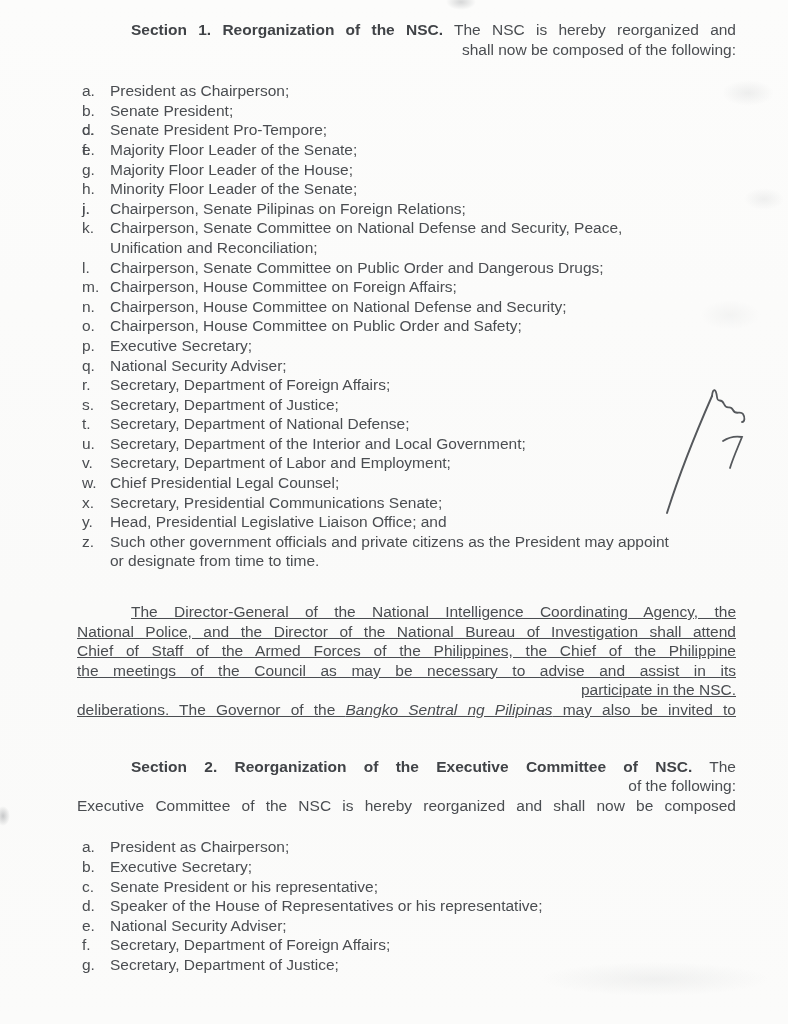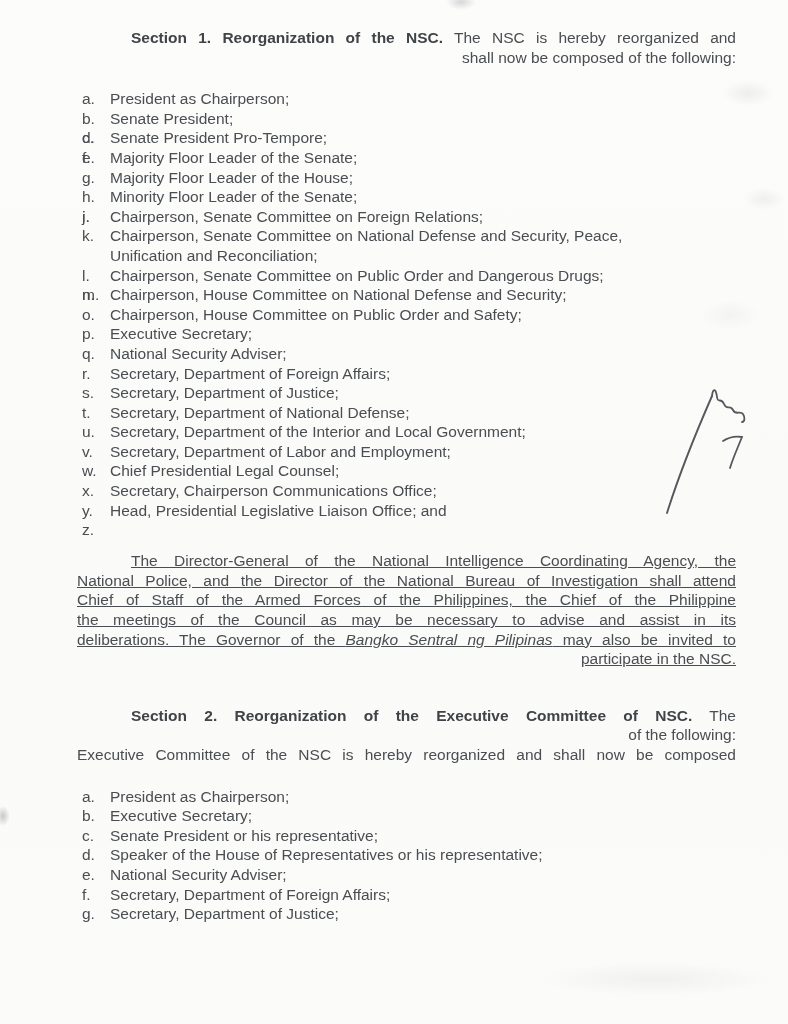--- a/index.html
+++ b/index.html
@@ -14,7 +14,7 @@
     overflow: hidden;
   }
   .page { position: absolute; inset: 0; background: linear-gradient(180deg, #fcfcfb 0%, #fafaf9 60%, #fbfbfa 100%); }
-  .content { position: absolute; left: 77px; top: 16px; width: 659px; }
+  .content { position: absolute; left: 77px; top: 8px; width: 659px; }
   b, strong { color: #404347; font-weight: bold; }
   .para { margin: 0; }
   .line { display: block; text-align: right; }

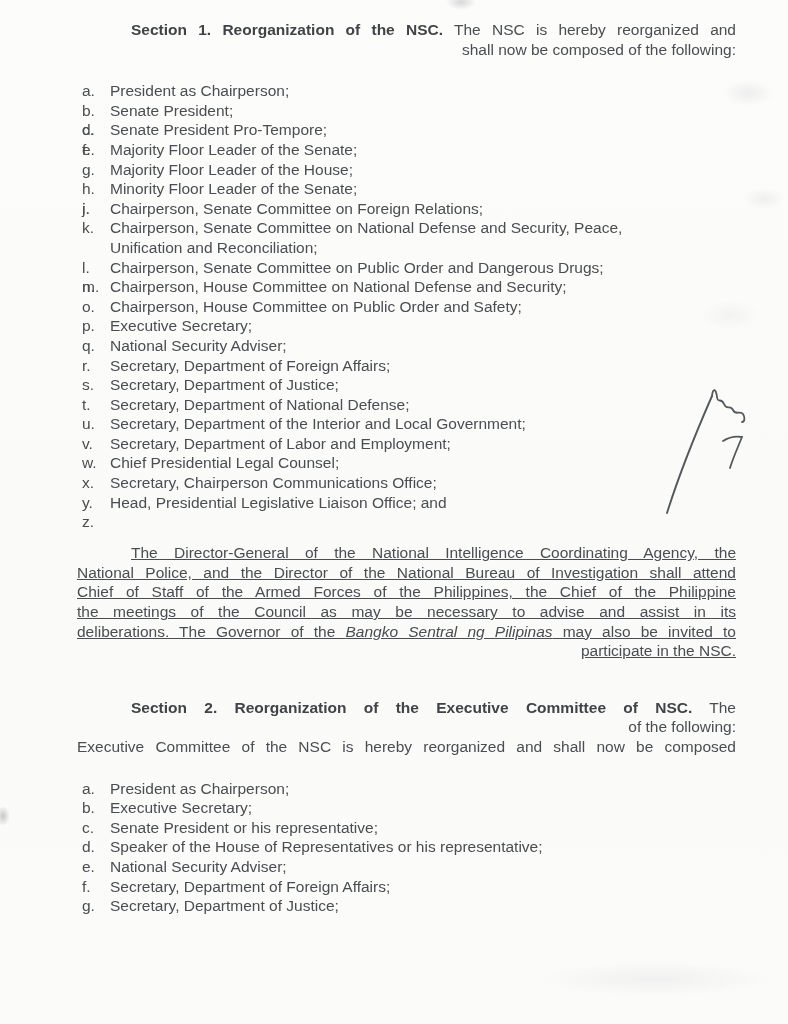--- a/index.html
+++ b/index.html
@@ -75,7 +75,7 @@
 
         <div class="li"><span class="marker">i.</span></div>
 
-        <div class="li"><span class="marker">j.</span><span class="txt">Chairperson, Senate Committee on Foreign Relations;</span></div>
+        <div class="li"><span class="marker">j.</span><span class="txt">Chairperson, Senate Pilipinas on Foreign Relations;</span></div>
 
         <div class="li"><span class="marker">k.</span><span class="txt">Chairperson, Senate Committee on National Defense and Security, Peace,
 Unification and Reconciliation;</span></div>

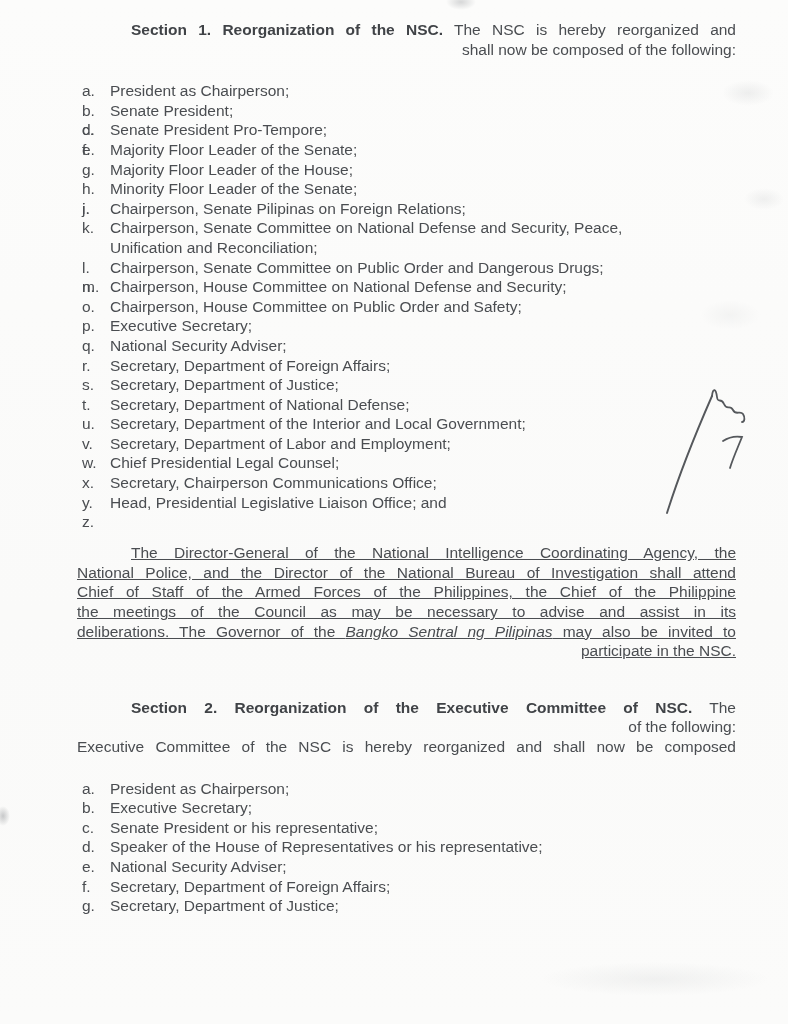--- a/index.html
+++ b/index.html
@@ -82,7 +82,7 @@
 
         <div class="li"><span class="marker">l.</span><span class="txt">Chairperson, Senate Committee on Public Order and Dangerous Drugs;</span></div>
 
-        <div class="li"><span class="marker">m.</span></div>
+        <div class="li"><span class="marker">m.</span><span class="txt">Chairperson, House Committee on Foreign Affairs;</span></div>
 
         <div class="li"><span class="marker">n.</span><span class="txt">Chairperson, House Committee on National Defense and Security;</span></div>
 

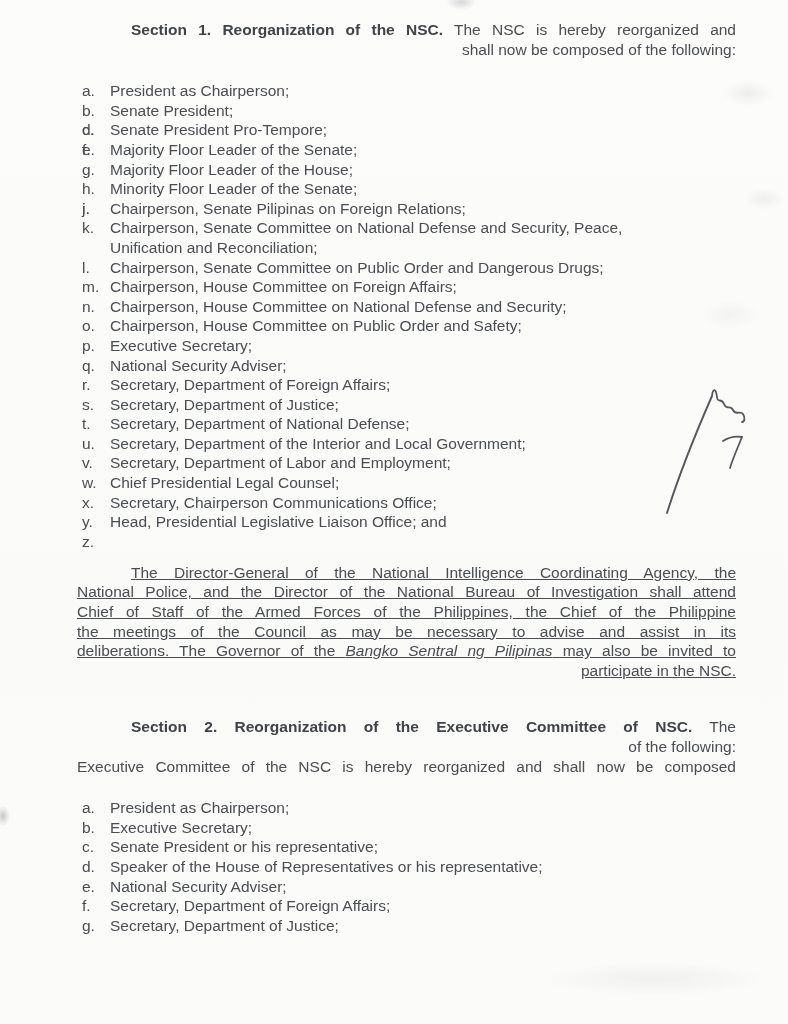--- a/index.html
+++ b/index.html
@@ -104,7 +104,7 @@
 
         <div class="li"><span class="marker">w.</span><span class="txt">Chief Presidential Legal Counsel;</span></div>
 
-        <div class="li"><span class="marker">x.</span><span class="txt">Secretary, Chairperson Communications Office;</span></div>
+        <div class="li"><span class="marker">x.</span><span class="txt">Secretary, Presidential Communications Senate;</span></div>
 
         <div class="li"><span class="marker">y.</span><span class="txt">Head, Presidential Legislative Liaison Office; and</span></div>
 

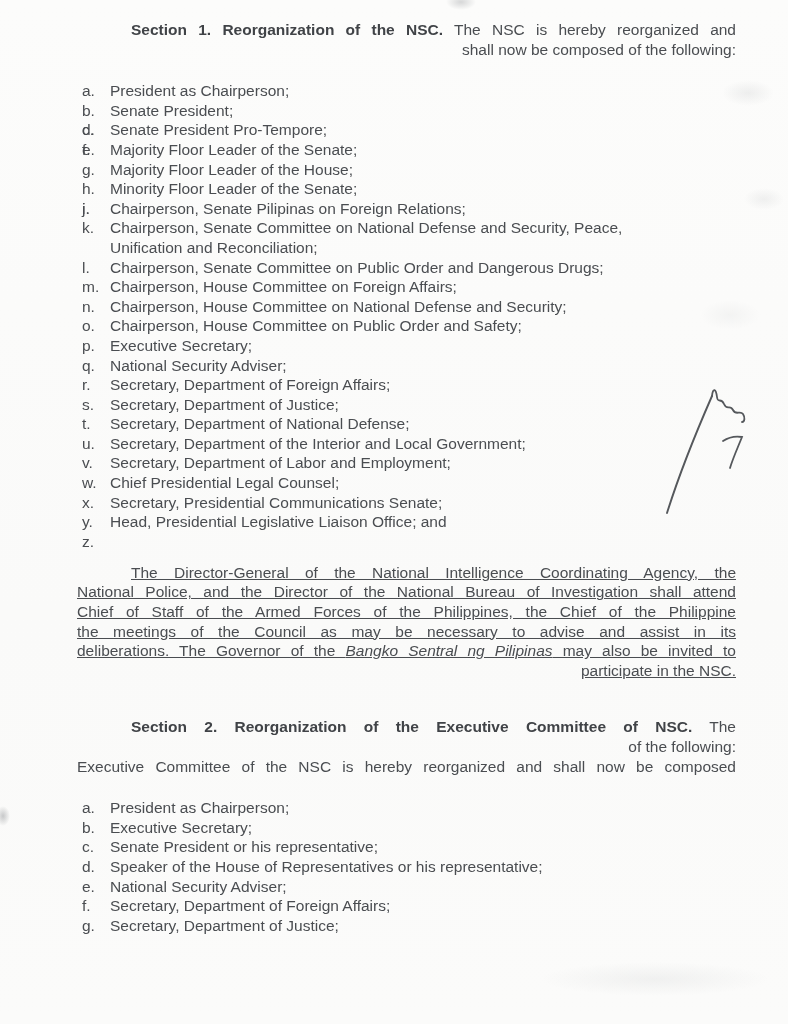--- a/index.html
+++ b/index.html
@@ -108,7 +108,8 @@
 
         <div class="li"><span class="marker">y.</span><span class="txt">Head, Presidential Legislative Liaison Office; and</span></div>
 
-        <div class="li"><span class="marker">z.</span></div>
+        <div class="li"><span class="marker">z.</span><span class="txt">Such other government officials and private citizens as the President may appoint
+or designate from time to time.</span></div>
       </div>
 
     <div class="para body-par">

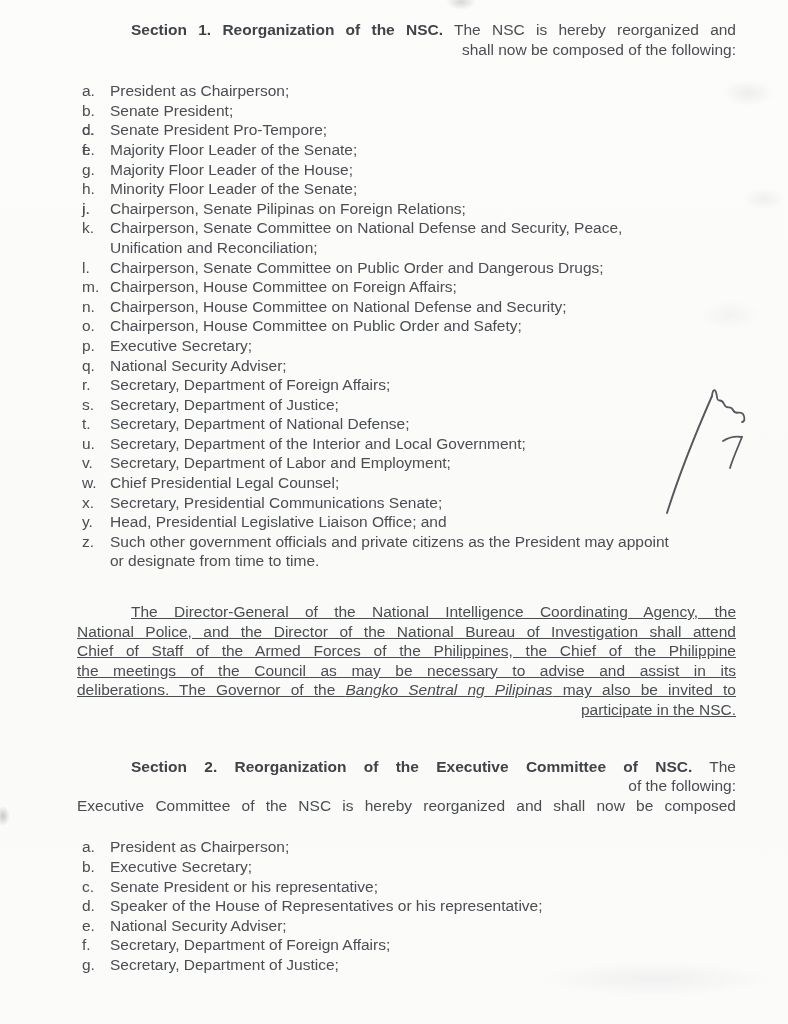--- a/index.html
+++ b/index.html
@@ -117,8 +117,8 @@
       <div class="line justify">National Police, and the Director of the National Bureau of Investigation shall attend</div>
       <div class="line justify">Chief of Staff of the Armed Forces of the Philippines, the Chief of the Philippine</div>
       <div class="line justify">the meetings of the Council as may be necessary to advise and assist in its</div>
+      <div class="line">participate in the NSC.</div>
       <div class="line justify"><span>deliberations. The Governor of the </span><i>Bangko Sentral ng Pilipinas</i><span> may also be invited to</span></div>
-      <div class="line">participate in the NSC.</div>
     </div>
 
     <p class="para heading2">

